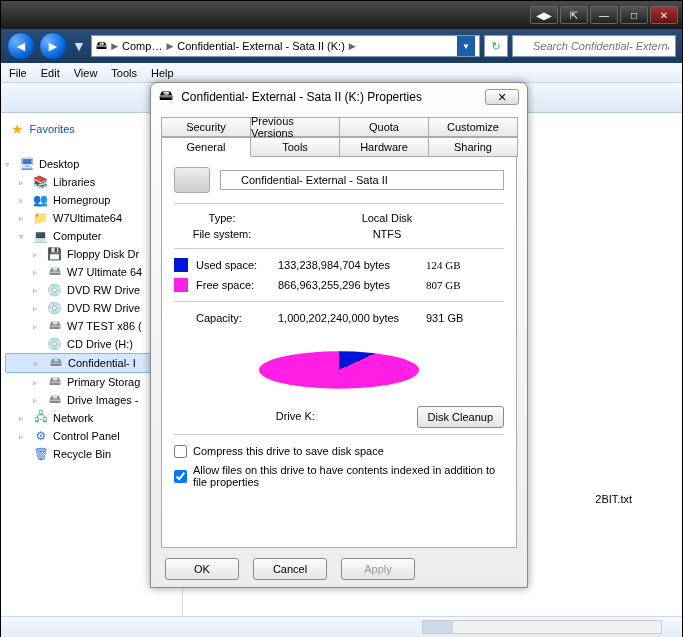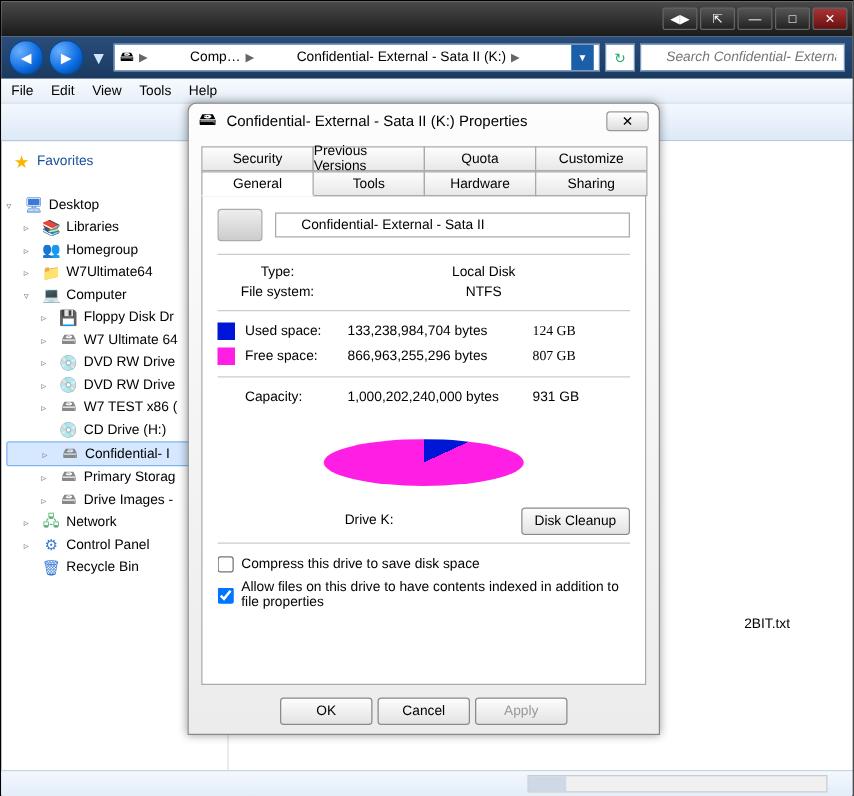--- a/index.html
+++ b/index.html
@@ -16,7 +16,7 @@
 .navbtn { width: 28px; height: 28px; border-radius: 50%; background: radial-gradient(circle at 30% 30%, #6ab0ff,#0a6adf 60%,#043a80); border: 1px solid #0a4a90; color: #fff; display: flex; align-items: center; justify-content: center; font-size: 14px; cursor: pointer; }
 .navbtn.small { width: 16px; height: 28px; border-radius: 4px; background: transparent; border: none; color: #cfe4ff; }
 .address { flex: 1; height: 22px; background: #fff; border: 1px solid #7a9ac0; display: flex; align-items: center; padding: 0 4px; gap: 4px; }
-.address .crumb { color: #000; white-space: nowrap; overflow: hidden; text-overflow: ellipsis; cursor: pointer; margin-left: 30px; }
+.address .crumb { color: #000; white-space: nowrap; overflow: hidden; text-overflow: ellipsis; cursor: pointer; }
 .address .sep { color: #666; font-size: 9px; }
 .address .seg { display: flex; align-items: center; gap: 4px; min-width: 0; cursor: pointer; }
 .address .dd { width: 18px; height: 20px; background: #1b5fa8; display: flex; align-items: center; justify-content: center; color: #fff; font-size: 8px; margin-left: auto; cursor: pointer; }

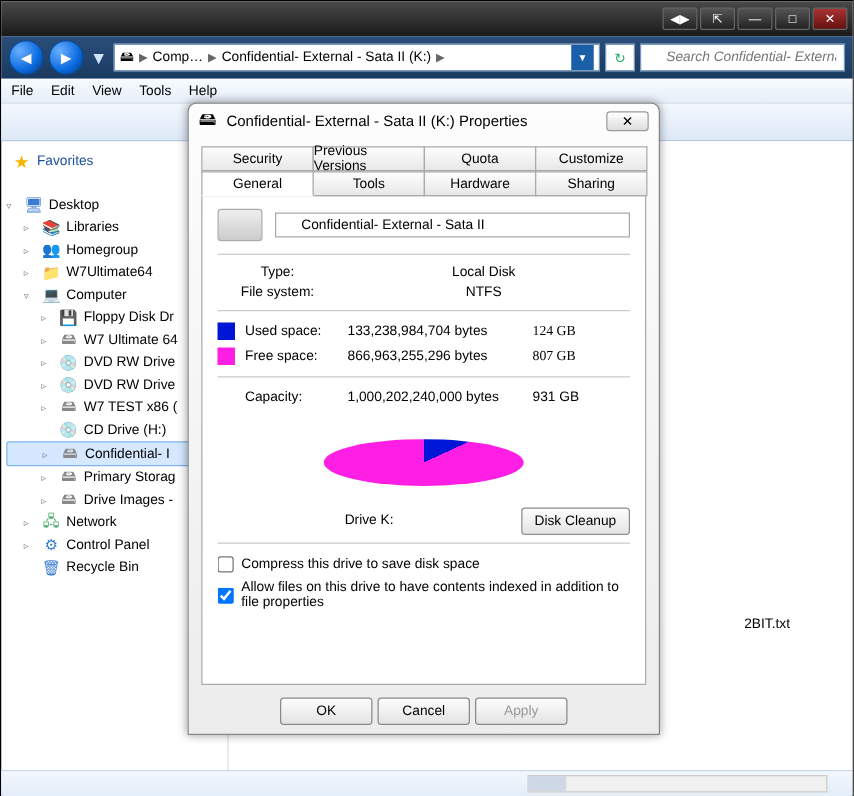--- a/index.html
+++ b/index.html
@@ -81,7 +81,7 @@
 .btn[disabled] { color: #999; cursor: default; }
 .chkrow { display: flex; align-items: center; gap: 6px; padding: 3px 0; }
 .chkrow input { margin-top: 1px; }
-.dlg-buttons { display: flex; justify-content: center; gap: 4px; padding: 10px 14px; }
+.dlg-buttons { display: flex; justify-content: flex-start; gap: 14px; padding: 10px 14px; }
 
 .ic-desktop { color:#3a7bd5; } .ic-lib { color:#caa755; } .ic-home { color:#4aa; }
 .ic-comp { color:#4a6; } .ic-drive { color:#888; } .ic-cd { color:#999; }

